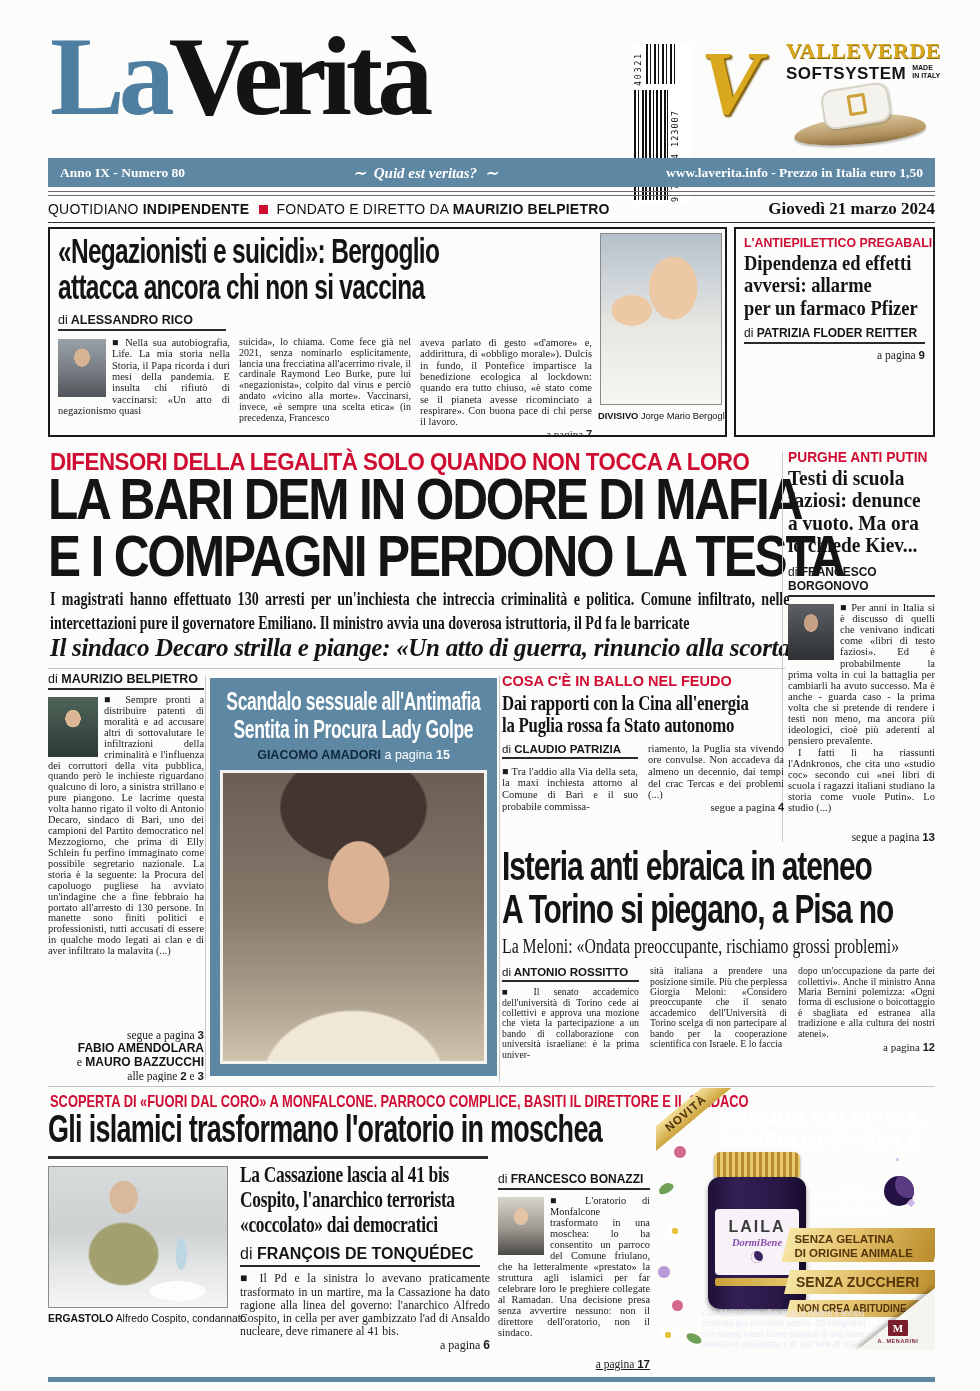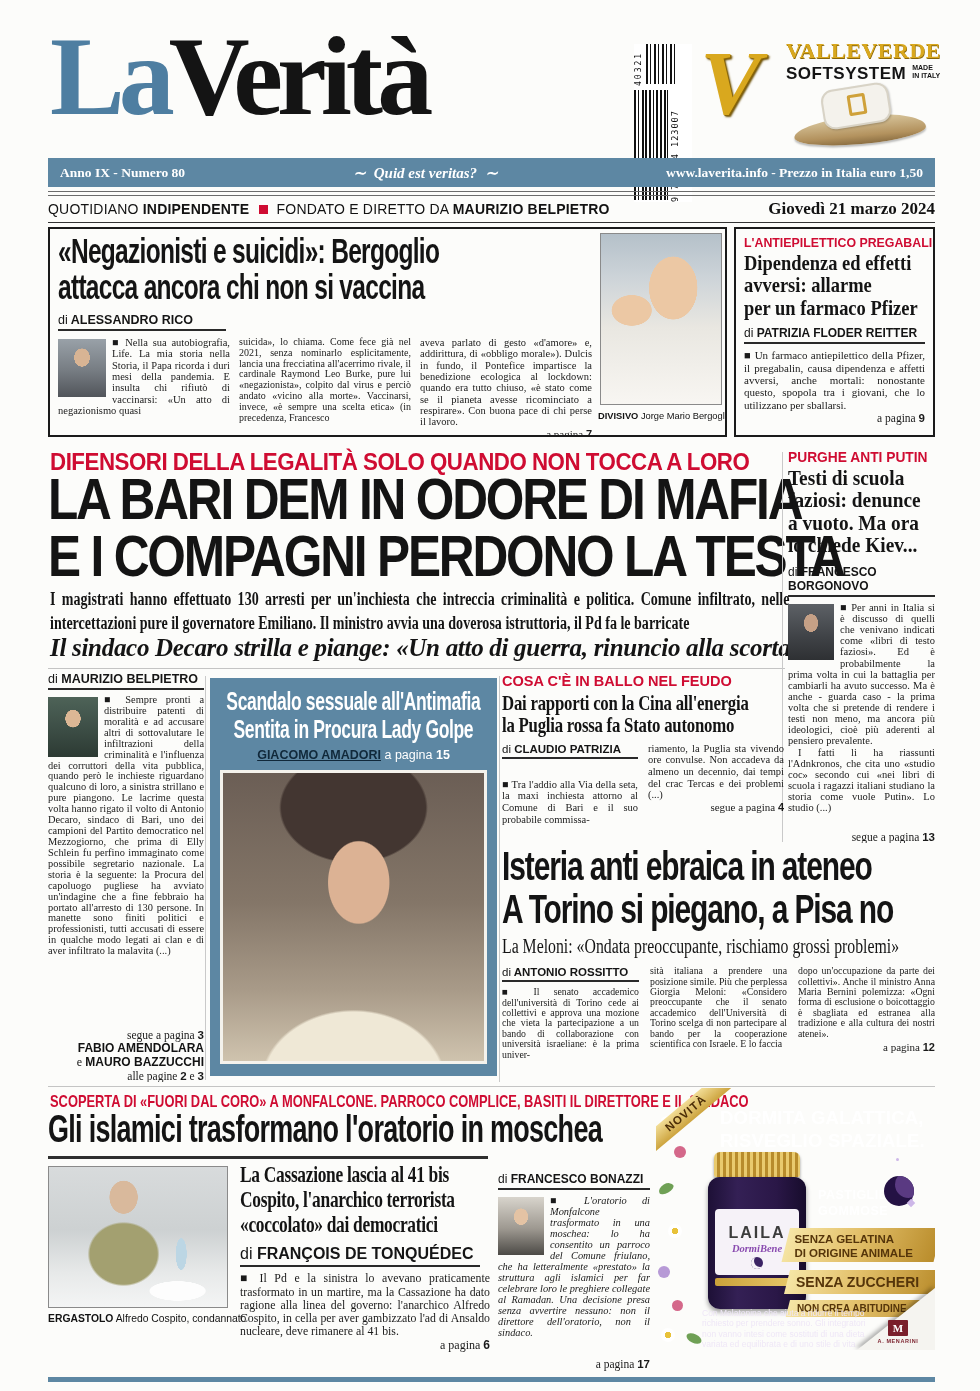--- a/index.html
+++ b/index.html
@@ -133,7 +133,6 @@
       <span class="di">di</span>
       <span>PATRIZIA FLODER REITTER</span>
     </div>
-    <div class="body" style="font-size:11px;line-height:1.12;">■ Un farmaco antiepilettico della Pfizer, il pregabalin, causa dipendenza e affetti avversi, anche mortali: nonostante questo, spopola tra i giovani, che lo utilizzano per sballarsi.</div>
     <div class="ref" style="font-size:11.5px;margin-top:1px;">
       <span>a pagina</span>
       <b>9</b>

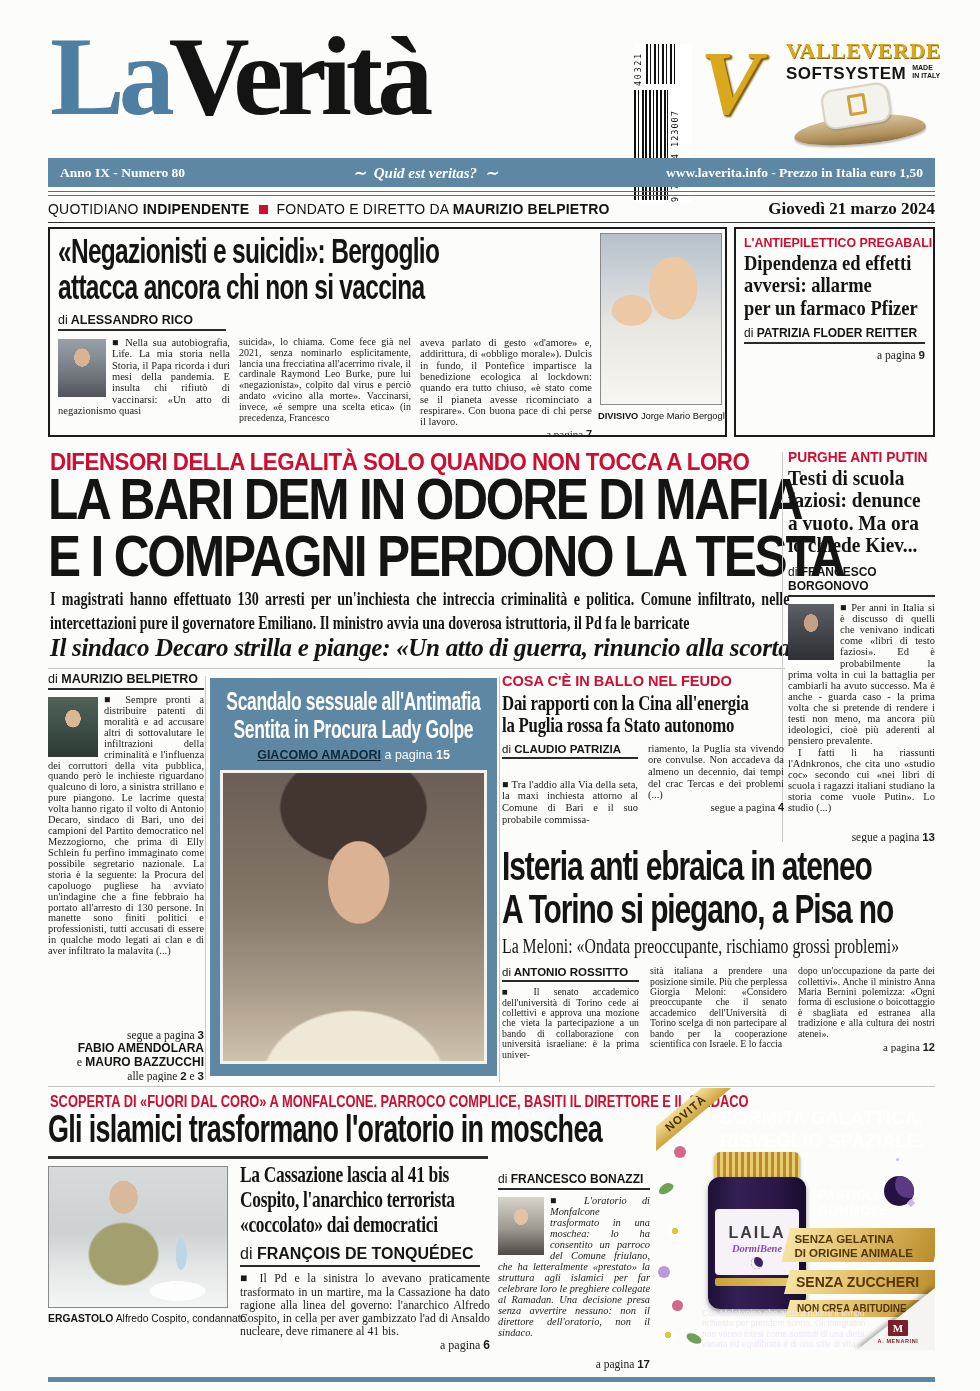--- a/index.html
+++ b/index.html
@@ -211,7 +211,7 @@
       <div style="font:bold 25px/1.1 'Liberation Sans',sans-serif;color:#fff;white-space:nowrap;text-align:center;width:381px;transform:scaleX(0.70);transform-origin:left top;letter-spacing:-0.5px;">Sentita in Procura Lady Golpe</div>
     </div>
     <div style="text-align:center;margin-top:5px;font:12.5px 'Liberation Sans',sans-serif;color:#fff;">
-      <b style="color:#10283a;text-decoration:underline;">GIACOMO AMADORI</b>
+      <b style="color:#10283a;">GIACOMO AMADORI</b>
       <span>a pagina</span>
       <b>15</b>
     </div>

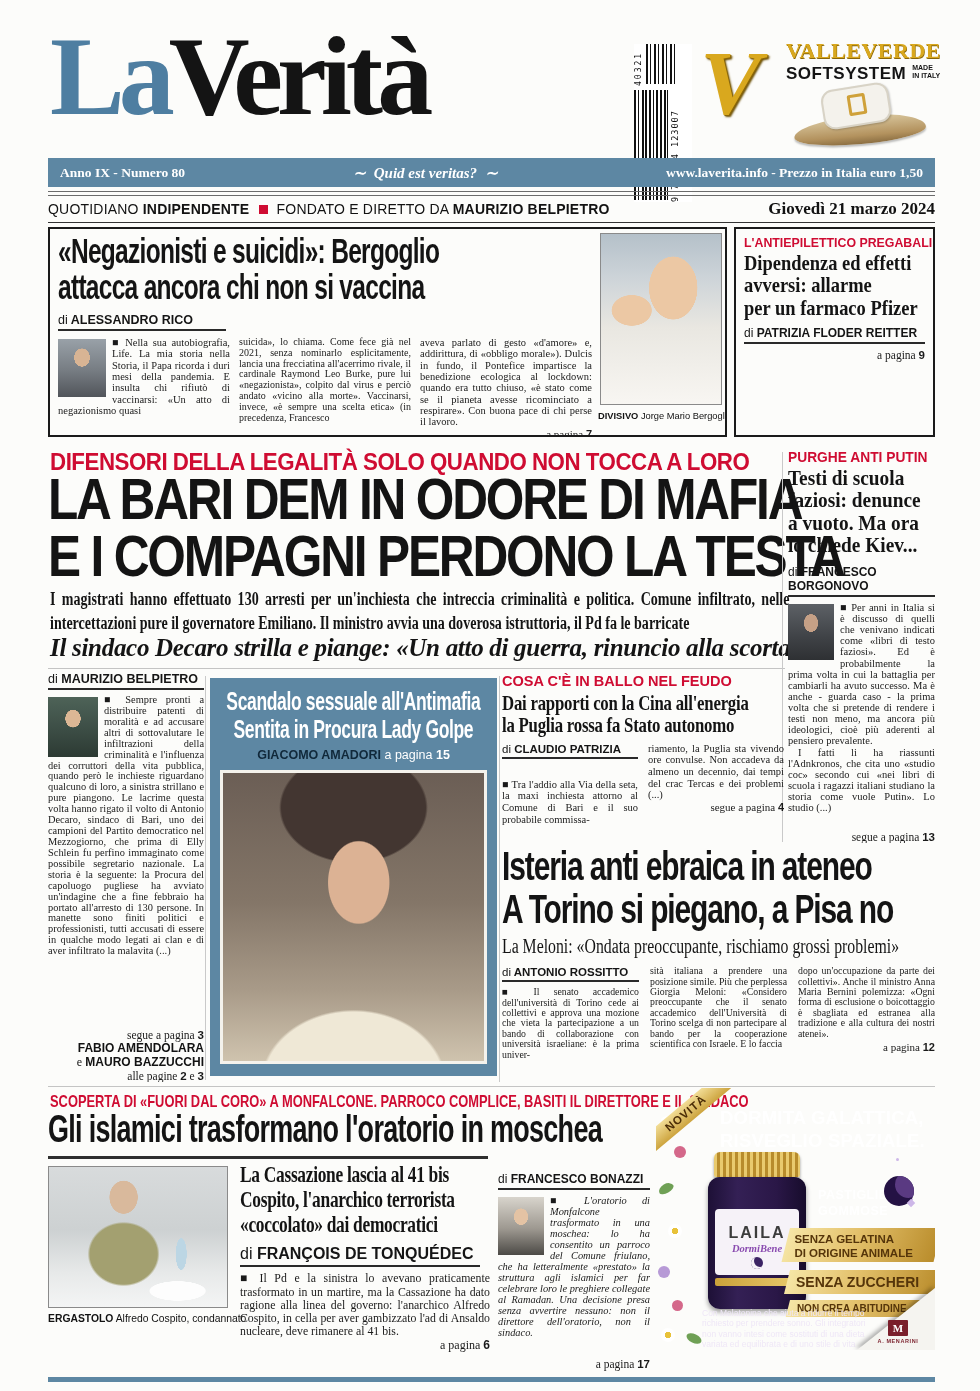--- a/index.html
+++ b/index.html
@@ -234,7 +234,7 @@
           <span class="di">di</span>
           <span>CLAUDIO PATRIZIA</span>
         </div>
-        <div class="body" style="font-size:10.5px;line-height:1.1;margin-top:20px;">■ Tra l'addio alla Via della seta, la maxi inchiesta attorno al Comune di Bari e il suo probabile commissa-</div>
+        <div class="body" style="font-size:10.5px;line-height:1.1;margin-top:7px;">■ Tra l'addio alla Via della seta, la maxi inchiesta attorno al Comune di Bari e il suo probabile commissa-</div>
       </div>
       <div style="width:136px;">
         <div class="body" style="font-size:10.5px;line-height:1.1;">riamento, la Puglia sta vivendo ore convulse. Non accadeva da almeno un decennio, dai tempi del crac Tercas e dei problemi (...)</div>

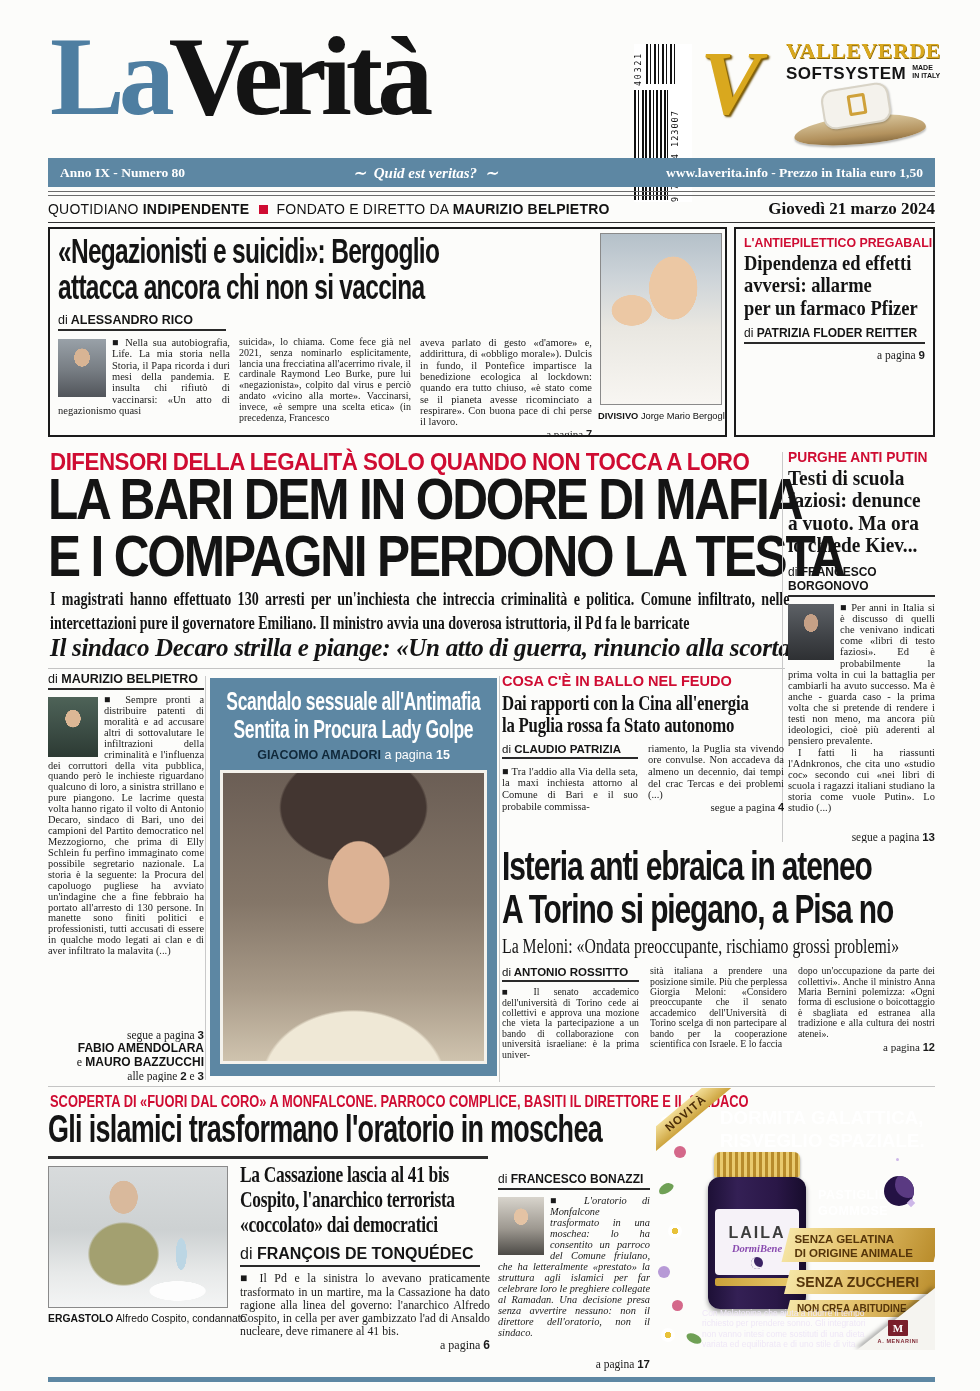--- a/index.html
+++ b/index.html
@@ -310,7 +310,7 @@
       <span class="di">di</span>
       <span>FRANCESCO BONAZZI</span>
     </div>
-    <div class="body" style="font-size:10.4px;line-height:1.06;font-style:italic;">
+    <div class="body" style="font-size:10.4px;line-height:1.06;">
       <div class="thumb" style="width:46px;height:58px;
            background:radial-gradient(12px 14px at 50% 34%,#e4c3a4 0 58%,rgba(0,0,0,0) 60%),linear-gradient(180deg,#d8d4cc 0%,#9d9890 55%,#4c4a46 100%);"></div>
       <span>■ L'oratorio di Monfalcone trasformato in una moschea: lo ha consentito un parroco del Comune friulano, che ha letteralmente «prestato» la struttura agli islamici per far celebrare loro le preghiere collegate al Ramadan. Una decisione presa senza avvertire nessuno: non il direttore dell'oratorio, non il sindaco.</span>

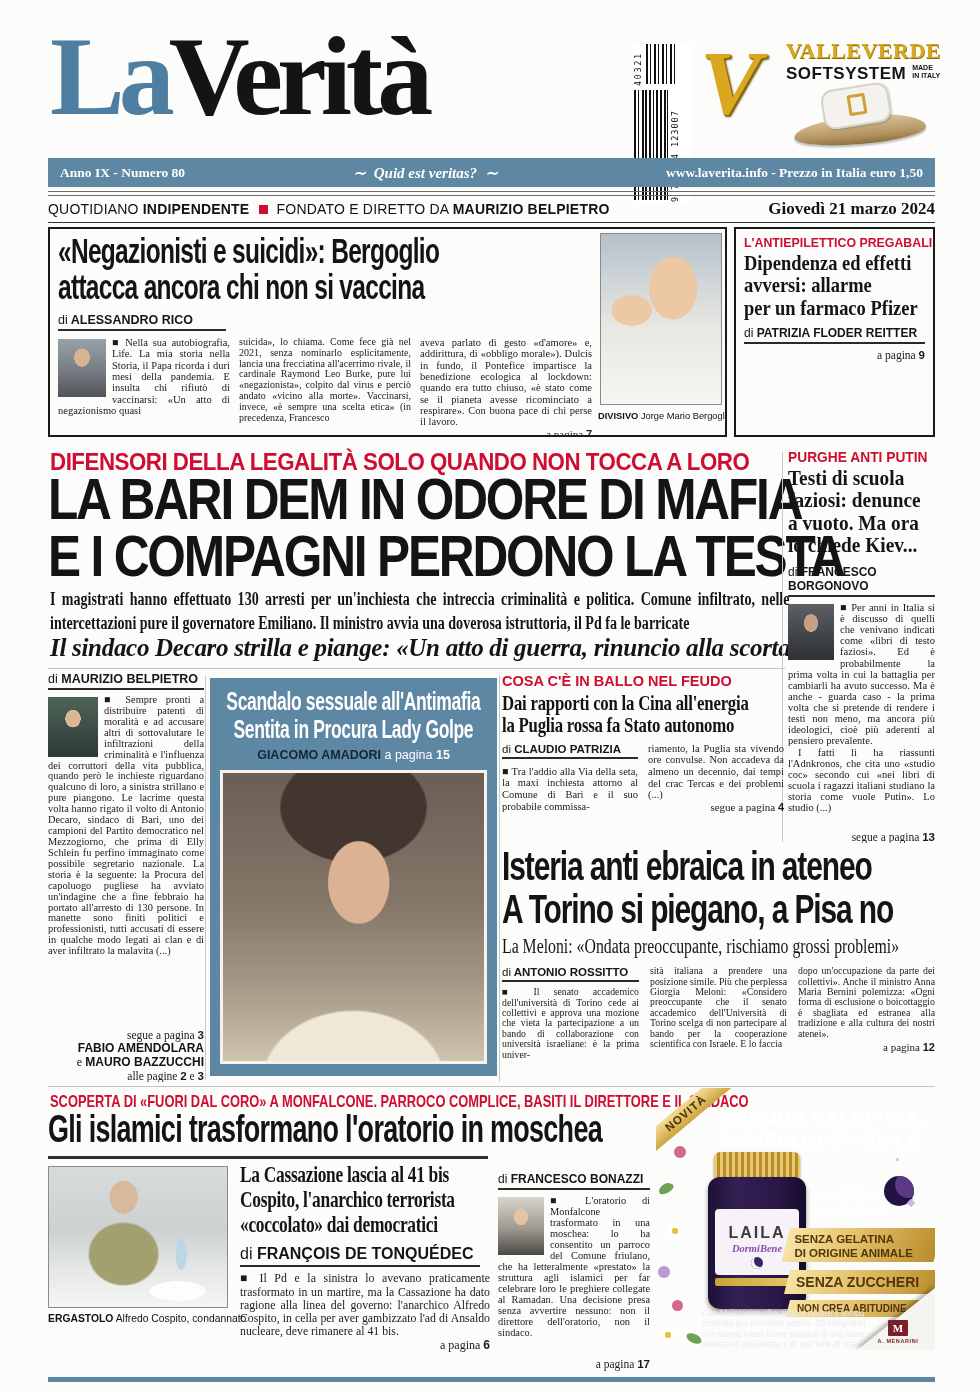--- a/index.html
+++ b/index.html
@@ -351,7 +351,7 @@
     <div class="abs" style="left:52px;top:89px;width:98px;height:132px;border-radius:12px;
                 background:linear-gradient(90deg,#1d1036 0%,#342055 30%,#2a1747 70%,#170c2c 100%);box-shadow:0 3px 5px rgba(0,0,0,.4);">
       <div style="position:absolute;left:7px;top:32px;width:84px;height:66px;background:#f6f2f8;border-radius:4px;text-align:center;overflow:hidden;">
-        <div style="font:bold 16px 'Liberation Sans',sans-serif;letter-spacing:2px;color:#3c3c3c;margin-top:15px;">LAILA</div>
+        <div style="font:bold 16px 'Liberation Sans',sans-serif;letter-spacing:2px;color:#3c3c3c;margin-top:9px;">LAILA</div>
         <div style="font:bold italic 10.5px 'Liberation Serif',serif;color:#8a4bb0;margin-top:1px;">DormiBene</div>
         <div style="width:12px;height:12px;border-radius:50%;background:#3b2364;margin:3px auto 0;box-shadow:inset 3px -2px 0 #f6f2f8;"></div>
       </div>

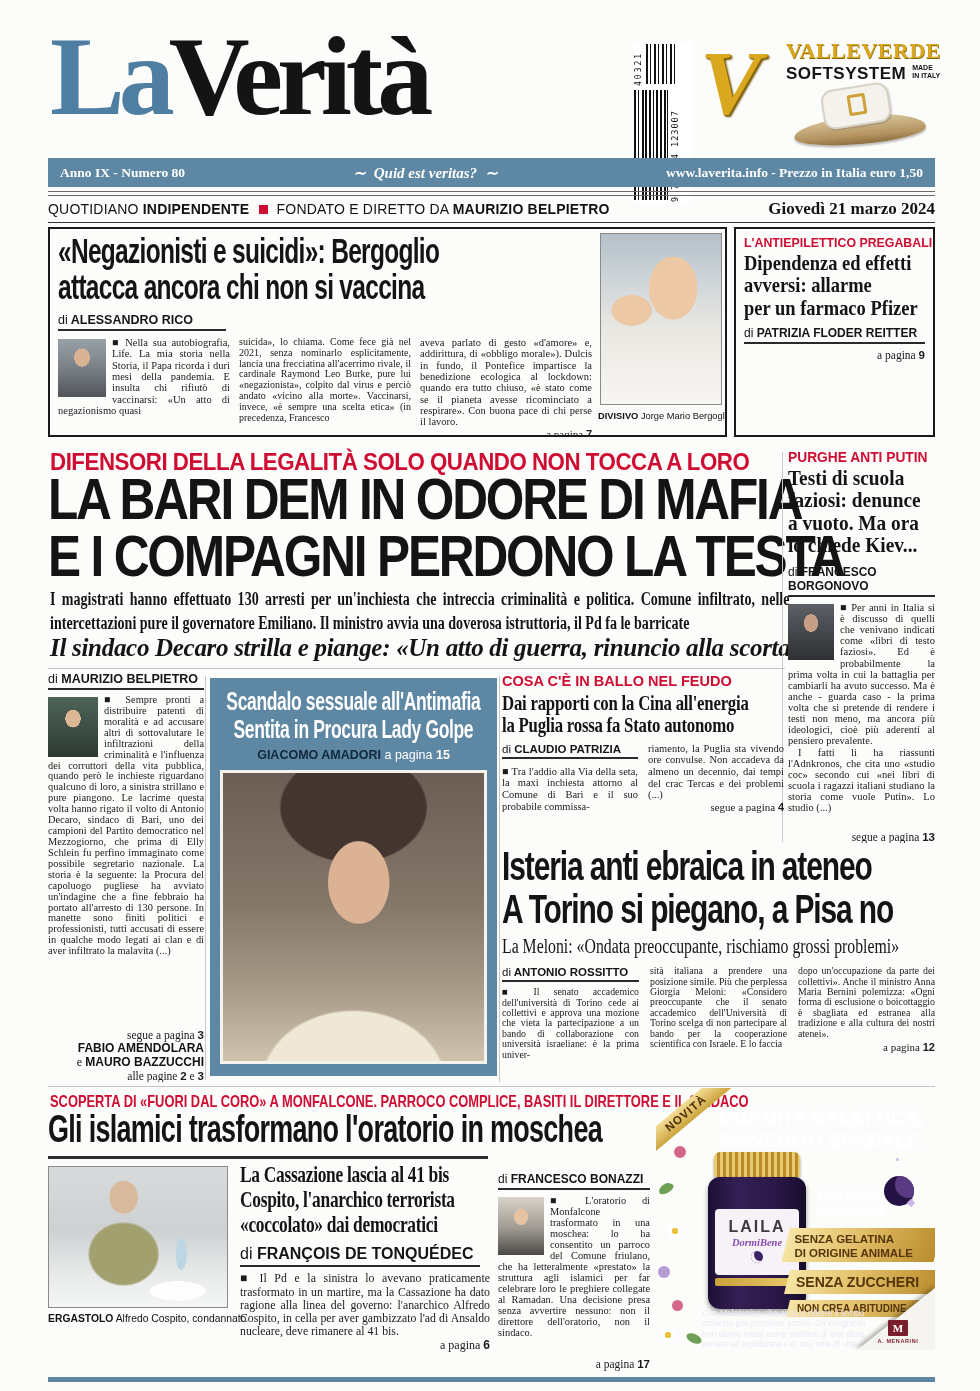--- a/index.html
+++ b/index.html
@@ -315,7 +315,7 @@
            background:radial-gradient(12px 14px at 50% 34%,#e4c3a4 0 58%,rgba(0,0,0,0) 60%),linear-gradient(180deg,#d8d4cc 0%,#9d9890 55%,#4c4a46 100%);"></div>
       <span>■ L'oratorio di Monfalcone trasformato in una moschea: lo ha consentito un parroco del Comune friulano, che ha letteralmente «prestato» la struttura agli islamici per far celebrare loro le preghiere collegate al Ramadan. Una decisione presa senza avvertire nessuno: non il direttore dell'oratorio, non il sindaco.</span>
     </div>
-    <div class="ref abs" style="right:0;bottom:2px;font-size:11.5px;background:#fcfcfa;padding-left:6px;">
+    <div class="ref abs" style="right:0;bottom:2px;font-size:11.5px;background:#fcfcfa;padding-left:6px;text-decoration:underline;">
       <span>a pagina</span>
       <b>17</b>
     </div>

